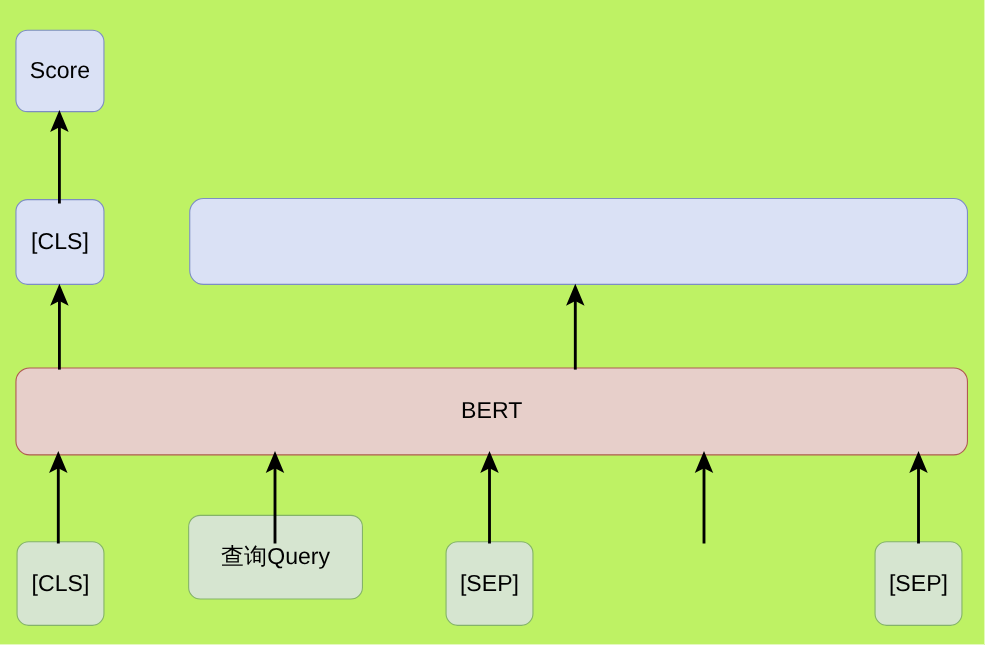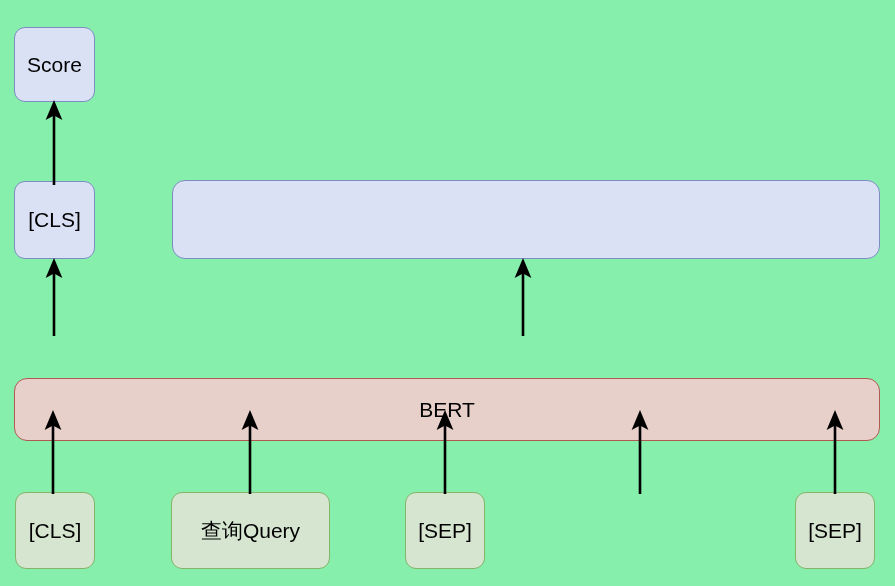--- a/index.html
+++ b/index.html
@@ -11,7 +11,7 @@
     position: relative;
     width: 895px;
     height: 586px;
-    background: #86efac;
+    background: #bef264;
     overflow: hidden;
     font-family: "Liberation Sans", "DejaVu Sans", sans-serif;
   }

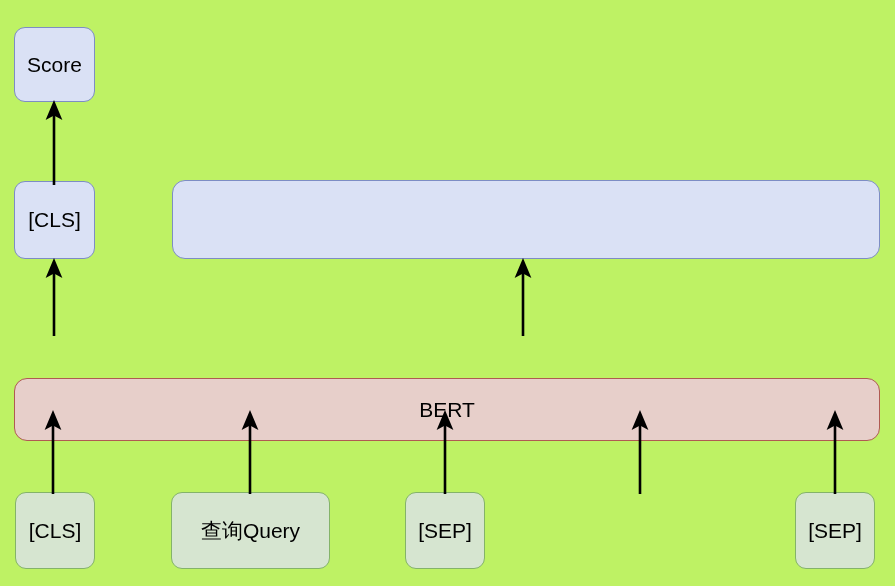--- a/index.html
+++ b/index.html
@@ -71,7 +71,7 @@
     <span></span>
   </div>
 
-  <div class="node red bar" style="left:14px; top:334px; width:866px; height:63px;margin-top:44px;">
+  <div class="node red bar" style="left:14px; top:334px; width:866px; height:80px;">
     <span>BERT</span>
   </div>
 

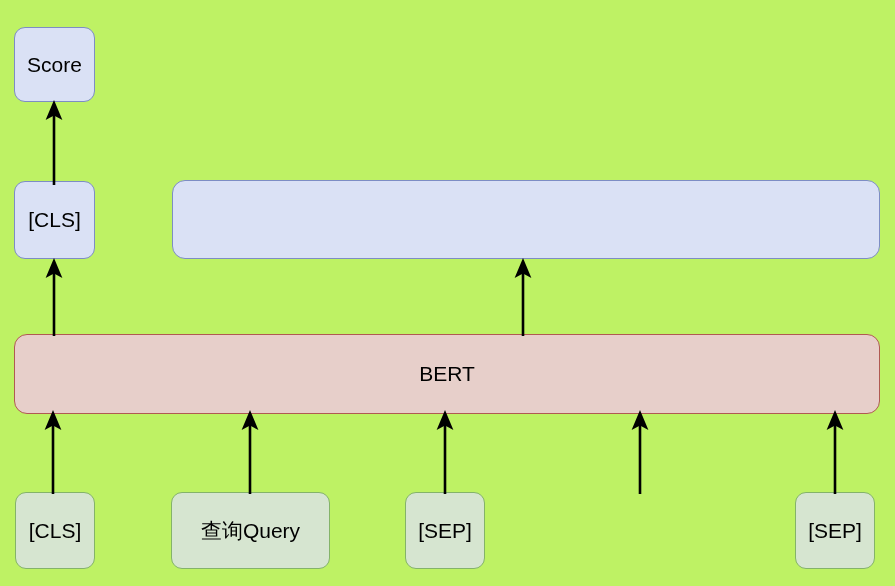--- a/index.html
+++ b/index.html
@@ -79,7 +79,7 @@
     <span>[CLS]</span>
   </div>
 
-  <div class="node green" style="left:171px; top:492px; width:159px; height:77px;">
+  <div class="node green" style="left:171px; top:468px; width:159px; height:77px;">
     <span>查询Query</span>
   </div>
 

